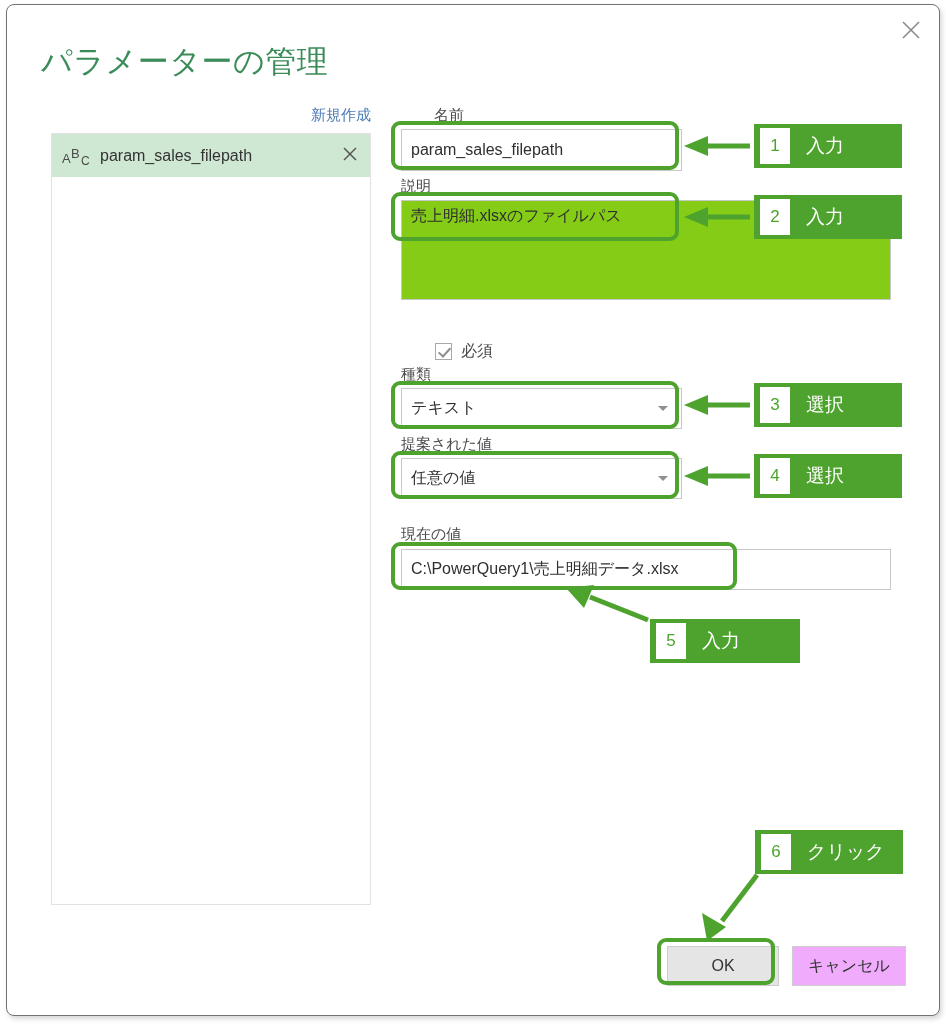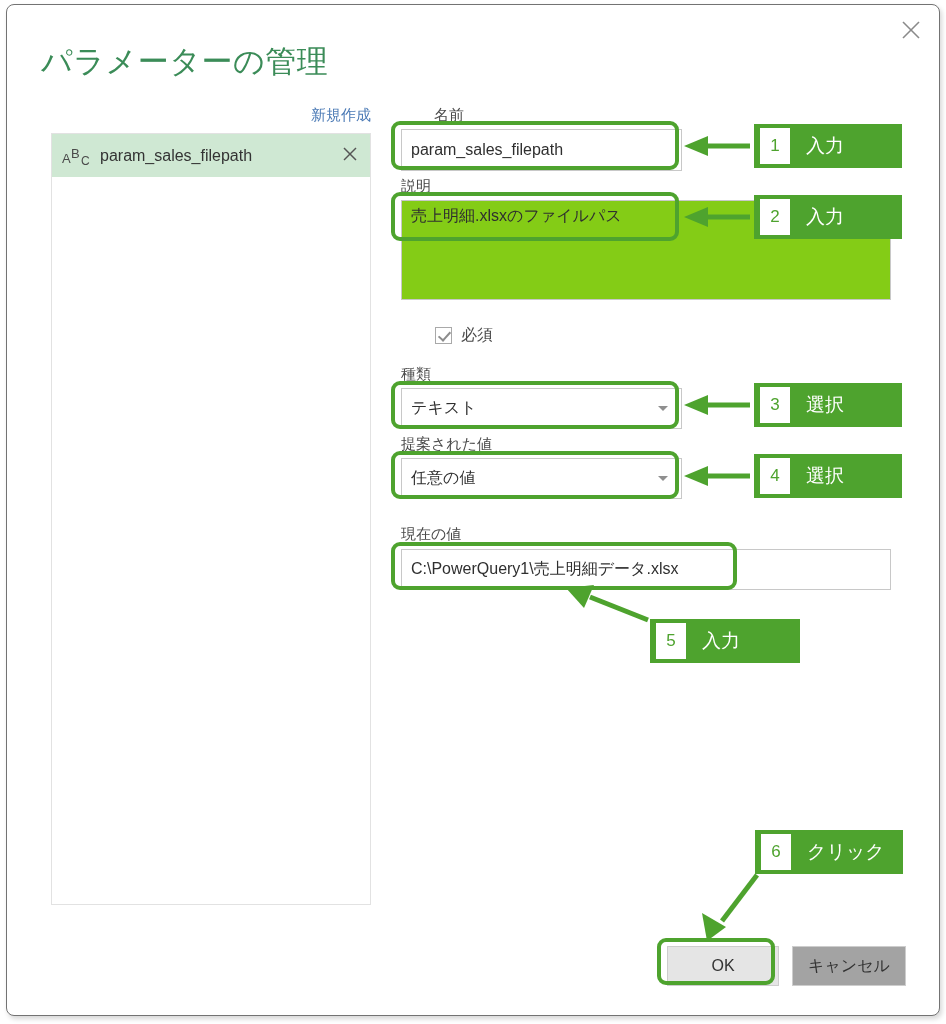--- a/index.html
+++ b/index.html
@@ -153,7 +153,7 @@
   
   #required-row {
     position: absolute;
-    left: 400px; top: 320px;
+    left: 400px; top: 336px;
     display: flex; align-items: center;
     cursor: default;
     padding-left: 28px;

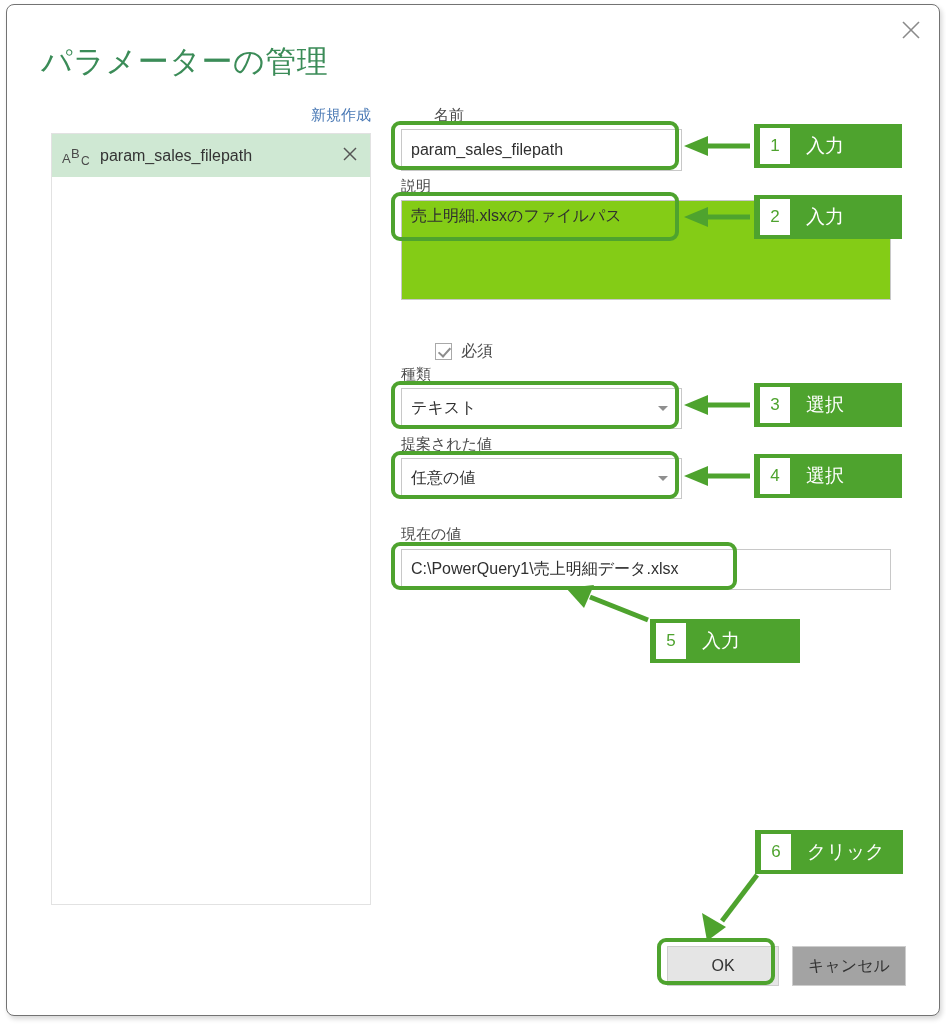--- a/index.html
+++ b/index.html
@@ -188,7 +188,7 @@
     font-size: 16px;
     color: #333333;
     border: 1px solid #cdcdcd;
-    background: #a3a3a3;
+    background: #f0abfc;
     cursor: pointer;
     white-space: nowrap;
   }

